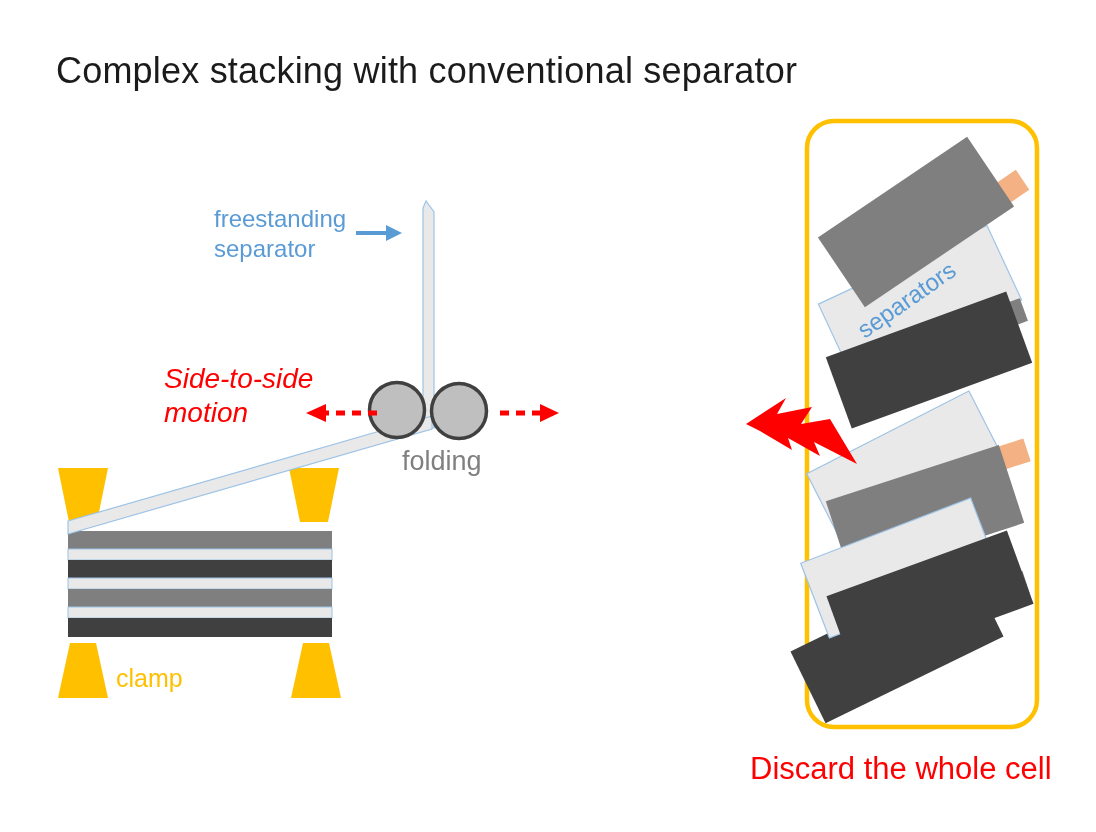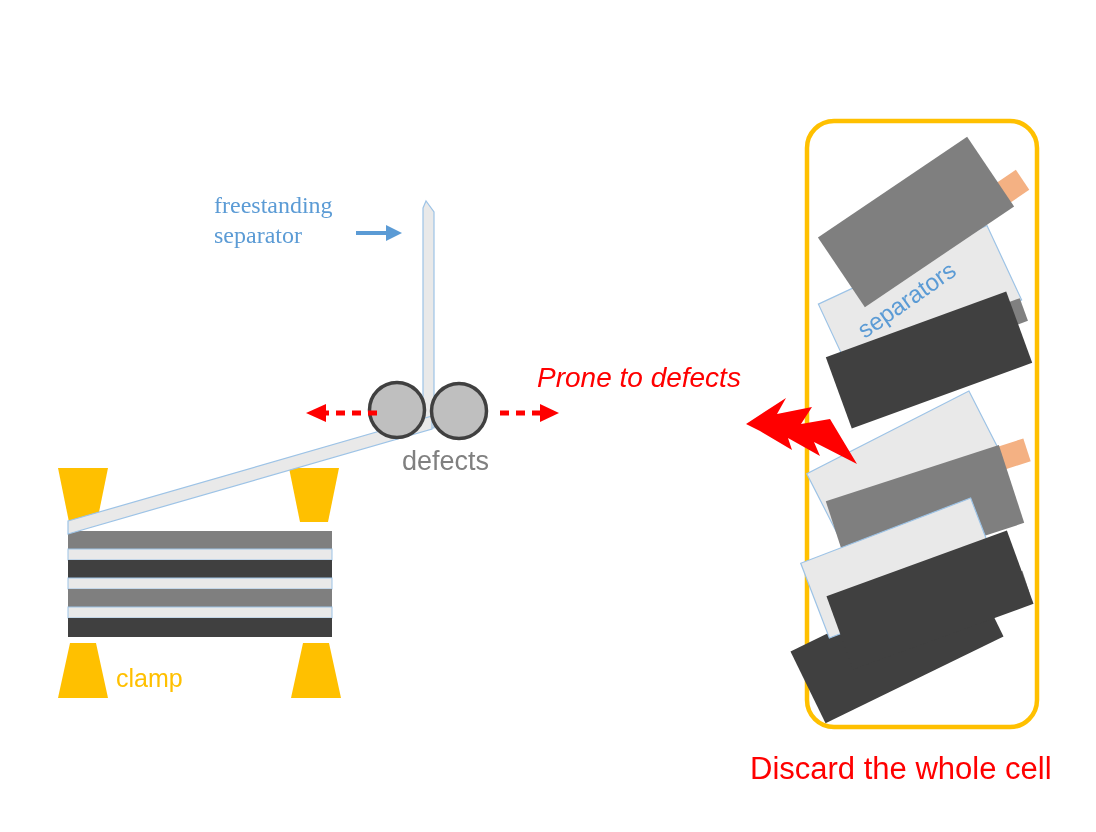--- a/index.html
+++ b/index.html
@@ -164,6 +164,7 @@
     <polygon points="746,424 786,398 777,414 812,407 801,424 830,419 857,464 814,442 820,456 788,438 792,450 760,431" style="fill:var(--red)"></polygon>
   </svg>
 
+  <div class="label page-title">Complex stacking with conventional separator</div>
 
   <div class="label lbl-freestanding">freestanding separator</div>
 

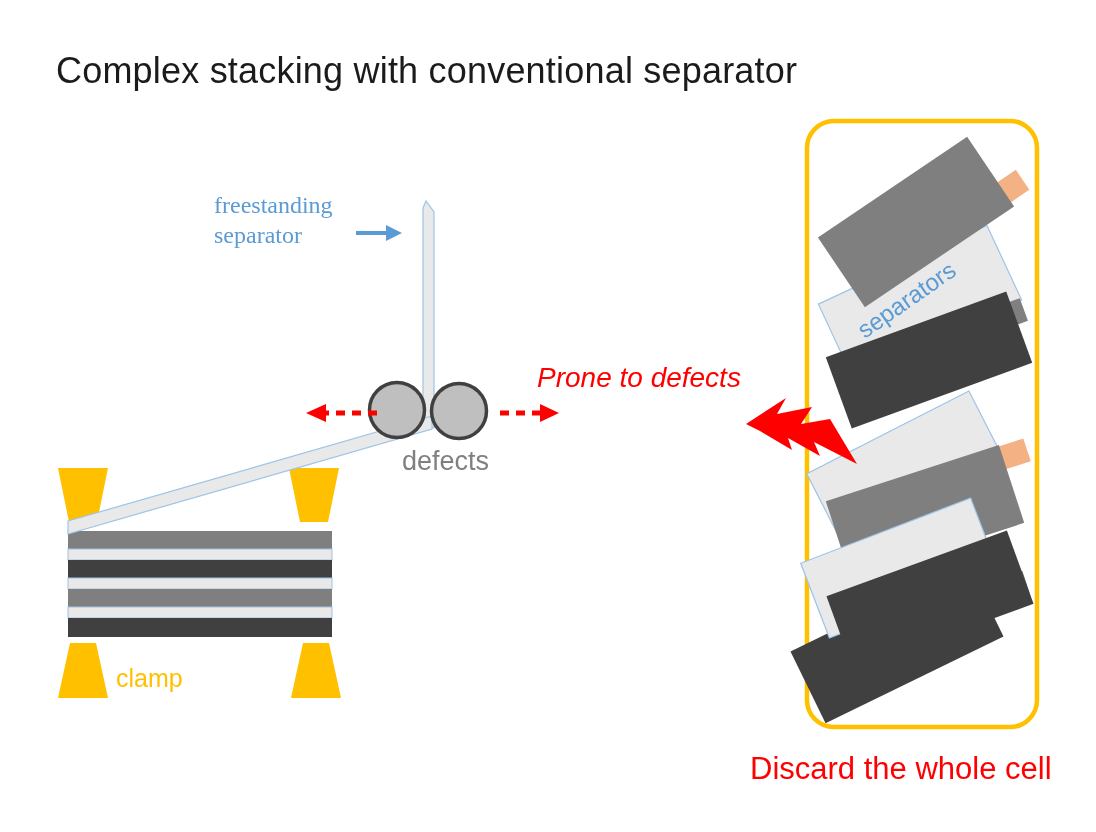--- a/index.html
+++ b/index.html
@@ -32,8 +32,8 @@
     color: var(--title-color); letter-spacing: 0.2px;
   }
   .lbl-freestanding {
-    left: 214px; top: 190px; width: 182px;
-    font-size: 24px; line-height: 1.25; color: var(--blue); font-family: Liberation Serif, serif;
+    left: 214px; top: 204px; width: 182px;
+    font-size: 24px; line-height: 1.25; color: var(--blue);
   }
   .lbl-side-to-side {
     left: 164px; top: 362px; width: 192px;

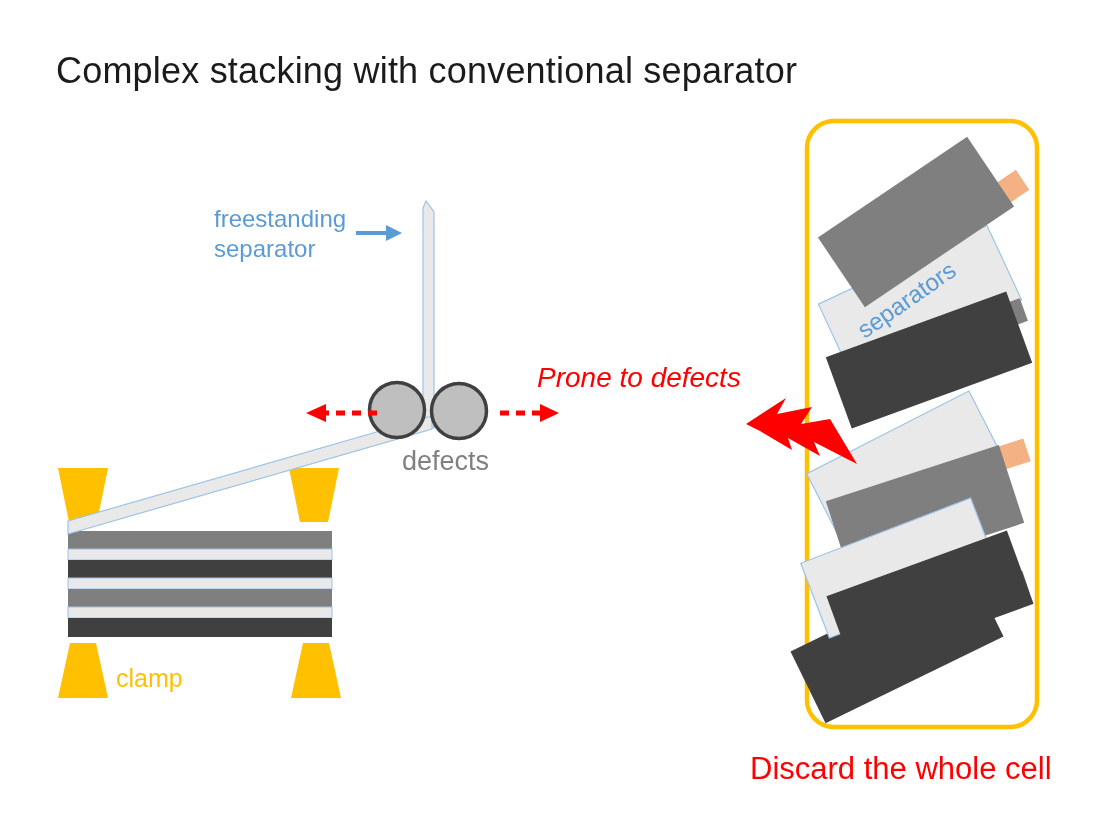--- a/index.html
+++ b/index.html
@@ -168,6 +168,7 @@
 
   <div class="label lbl-freestanding">freestanding separator</div>
 
+  <div class="label lbl-side-to-side">Side-to-side motion</div>
 
   <div class="label lbl-rollers">defects</div>
 

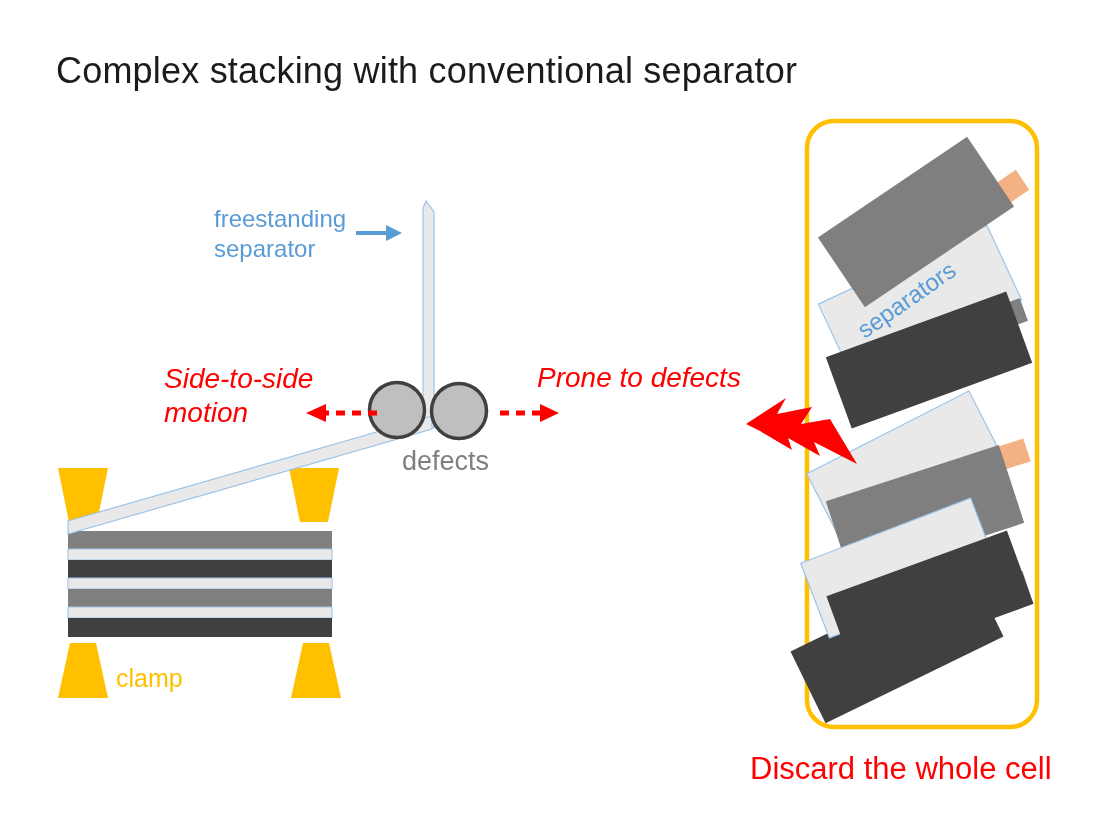--- a/index.html
+++ b/index.html
@@ -172,7 +172,6 @@
 
   <div class="label lbl-rollers">defects</div>
 
-  <div class="label lbl-prone">Prone to defects</div>
 
 
   <div class="label lbl-clamp">clamp</div>

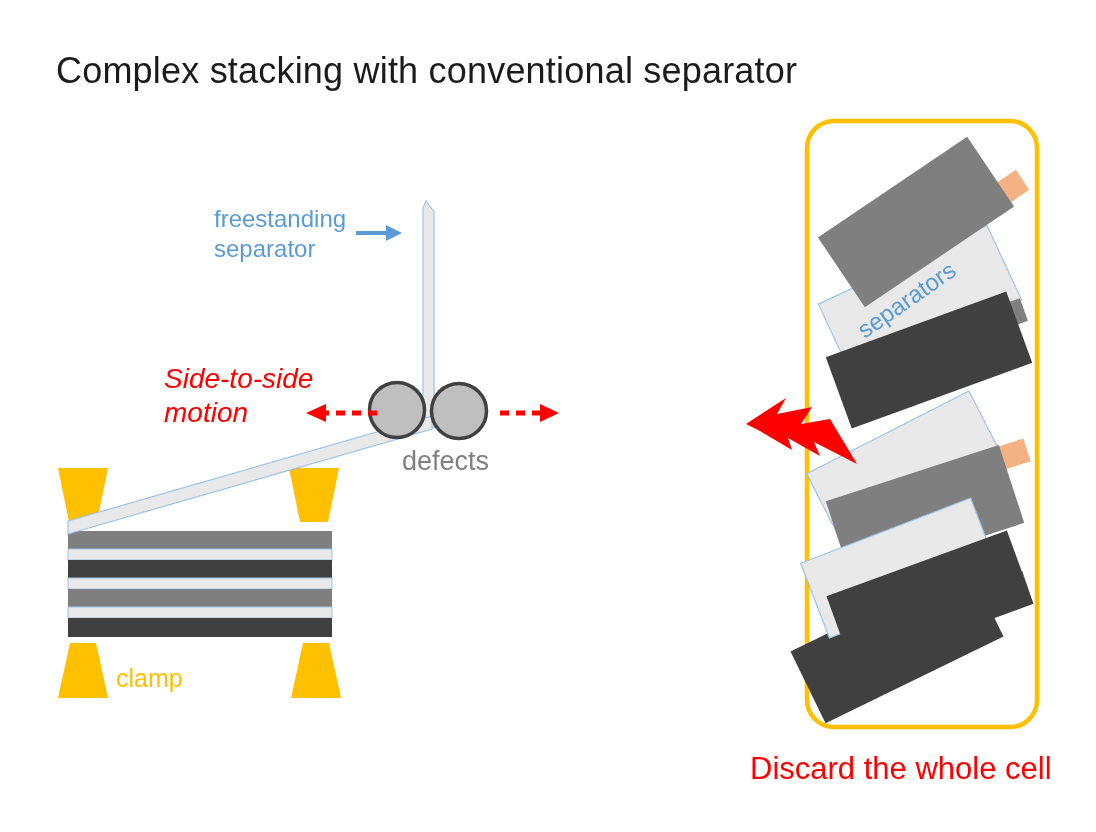--- a/index.html
+++ b/index.html
@@ -170,7 +170,7 @@
 
   <div class="label lbl-side-to-side">Side-to-side motion</div>
 
-  <div class="label lbl-rollers">defects</div>
+  <div class="label lbl-rollers">folding</div>
 
 
 

